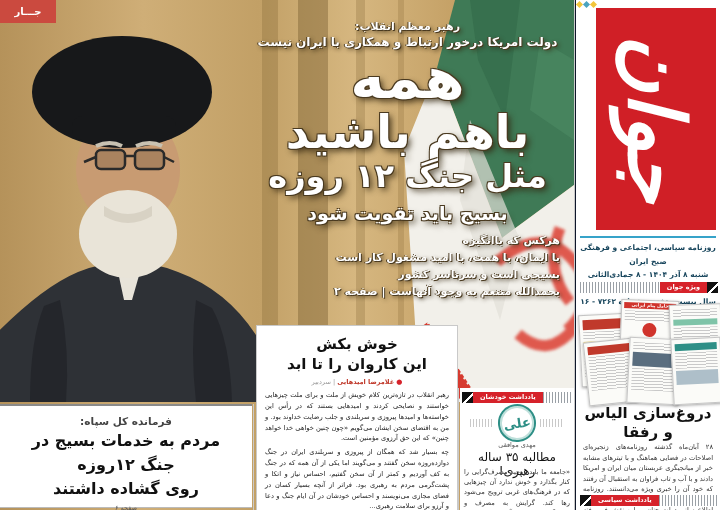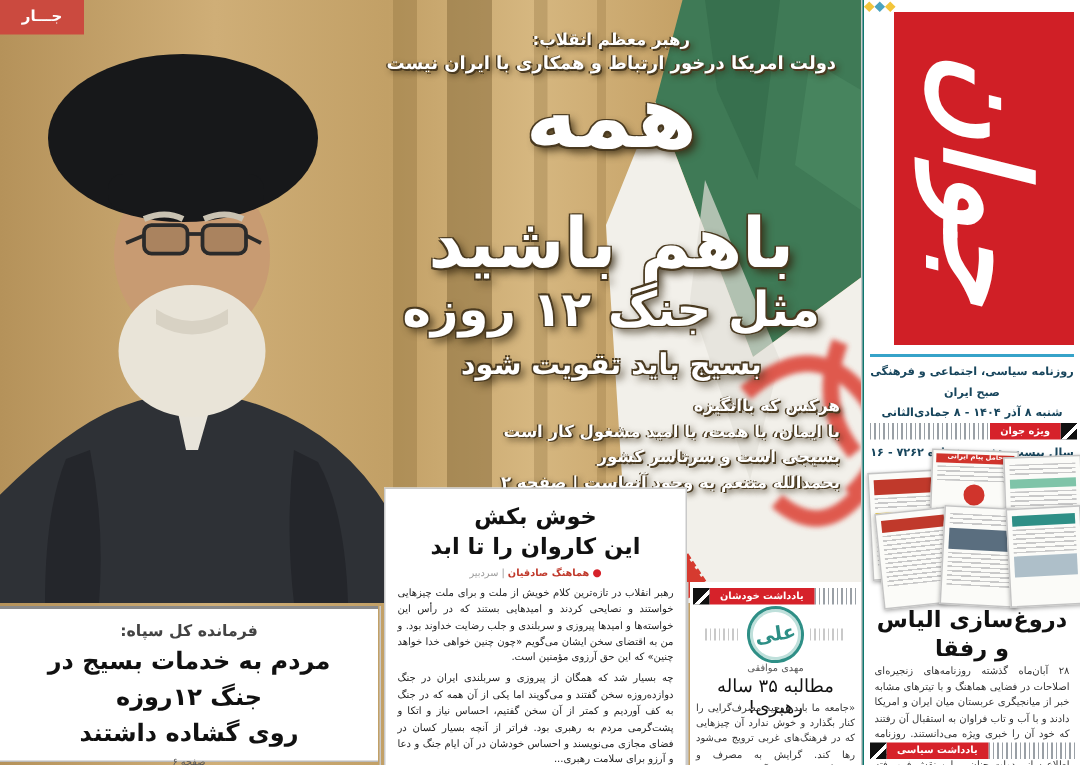--- a/index.html
+++ b/index.html
@@ -3,7 +3,7 @@
 <meta charset="utf-8">
 <style>
   html,body{margin:0;padding:0;background:#e8e8e8;}
-  .page{position:relative;width:720px;height:510px;background:#0f766e;overflow:hidden;
+  .page{position:relative;width:720px;height:510px;background:#0f172a;overflow:hidden;
         font-family:"DejaVu Sans",sans-serif;direction:rtl;margin:0 auto;}
   
   .div-v{position:absolute;width:1px;background:#c9c9c9;}

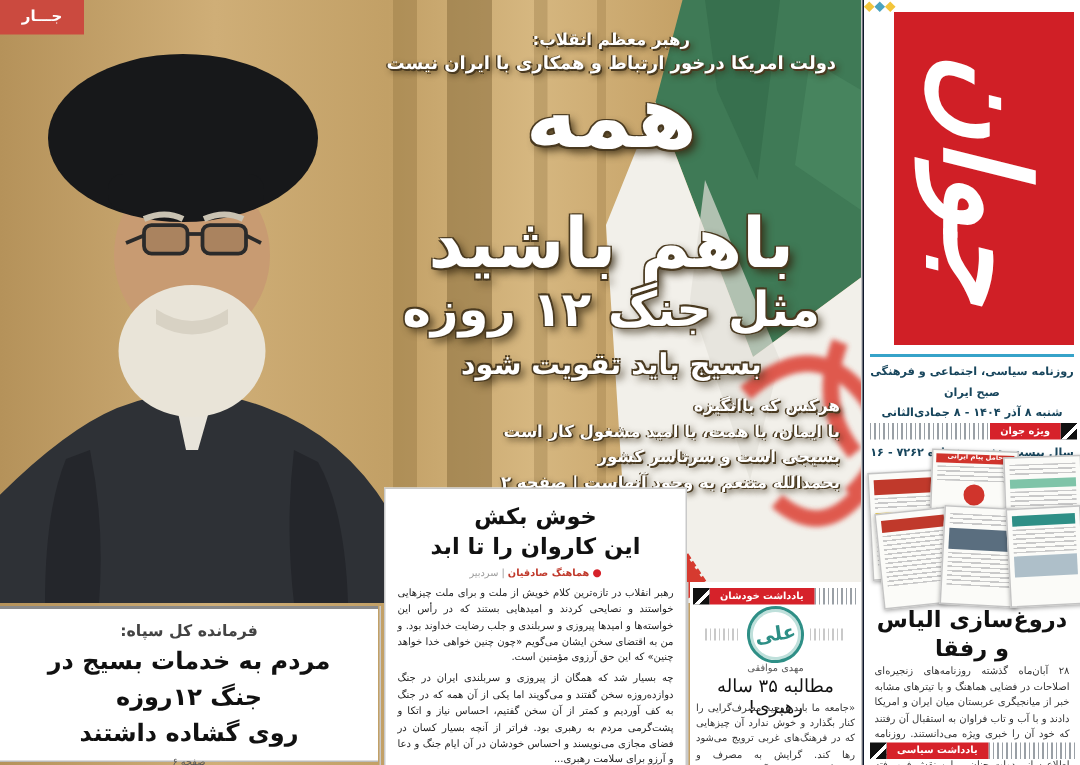--- a/index.html
+++ b/index.html
@@ -45,7 +45,7 @@
   .kicker1{font-size:11px;font-weight:bold;}
   .kicker2{font-size:12px;font-weight:bold;margin-top:2px;}
   .h-line1{font-size:58px;font-weight:bold;line-height:1.02;}
-  .h-line2{font-size:46px;font-weight:bold;line-height:1.08;margin-top:30px;}
+  .h-line2{font-size:46px;font-weight:bold;line-height:1.08;}
   .h-line3{font-size:32px;font-weight:bold;line-height:1.15;}
   .subhead{font-size:19px;font-weight:bold;margin-top:7px;}
   .deck{font-size:11px;font-weight:bold;line-height:1.55;margin-top:8px;text-align:right;}

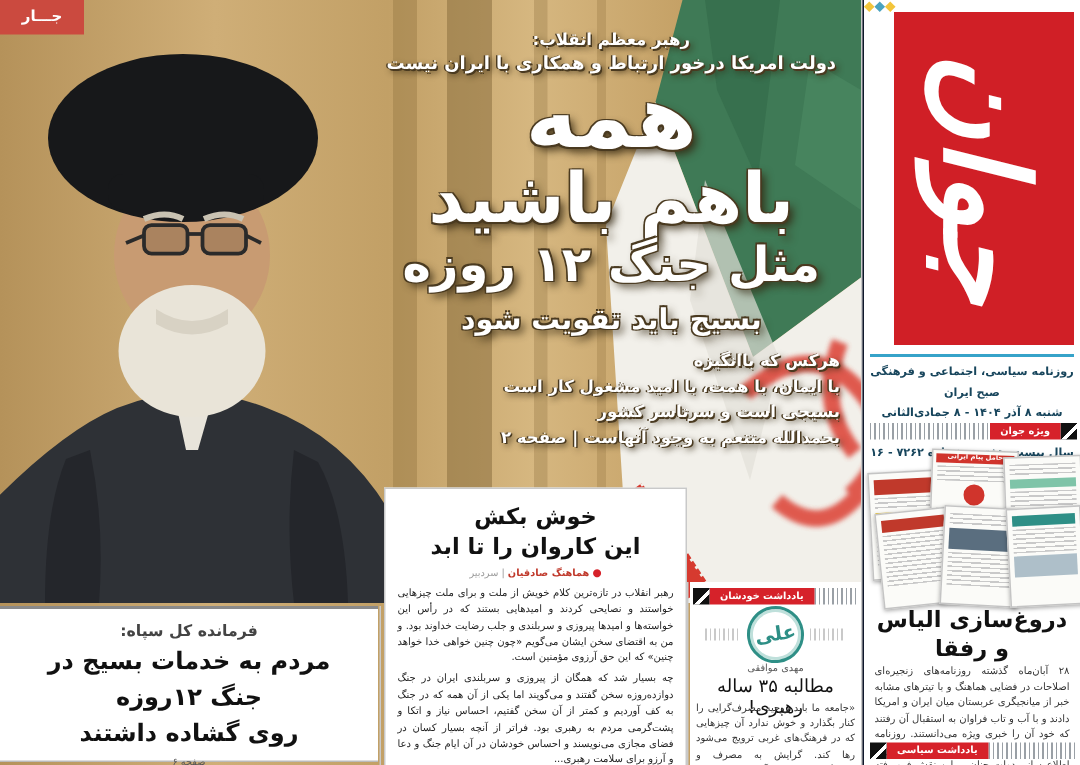--- a/index.html
+++ b/index.html
@@ -164,7 +164,7 @@
       </div>
       <div class="ed-byline">
         <span class="dot">●</span>
-        <span class="name">هماهنگ صادقیان</span><span> | </span><span>سردبیر</span>
+        <span class="name">غلامرضا امیدهایی</span><span> | </span><span>سردبیر</span>
       </div>
       <div class="ed-body">
         <p>رهبر انقلاب در تازه‌ترین کلام خویش از ملت و برای ملت چیزهایی خواستند و نصایحی کردند و امیدهایی بستند که در رأس این خواسته‌ها و امیدها پیروزی و سربلندی و جلب رضایت خداوند بود. و من به اقتضای سخن ایشان می‌گویم «چون چنین خواهی خدا خواهد چنین» که این حق آرزوی مؤمنین است.</p>

